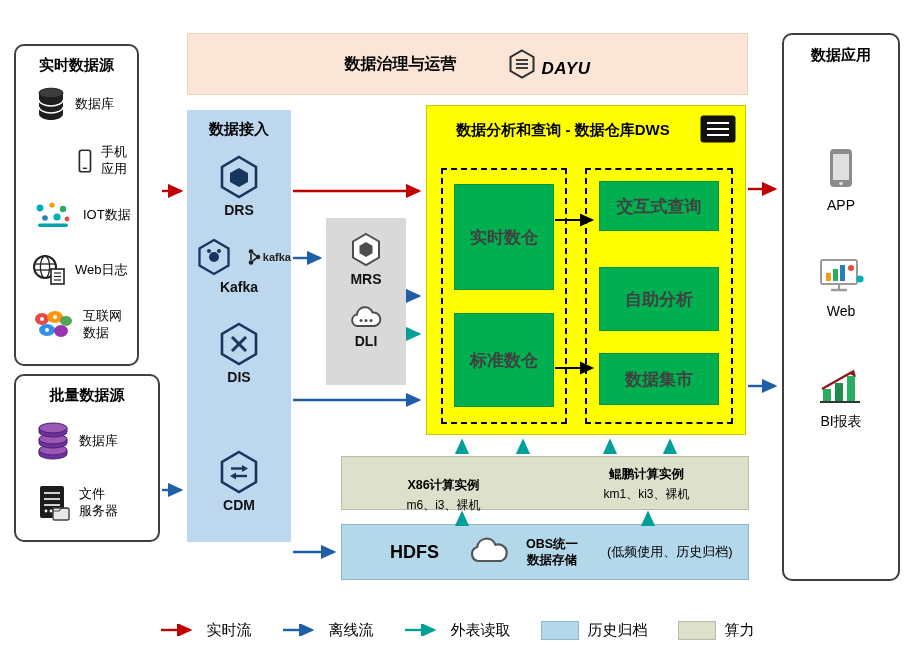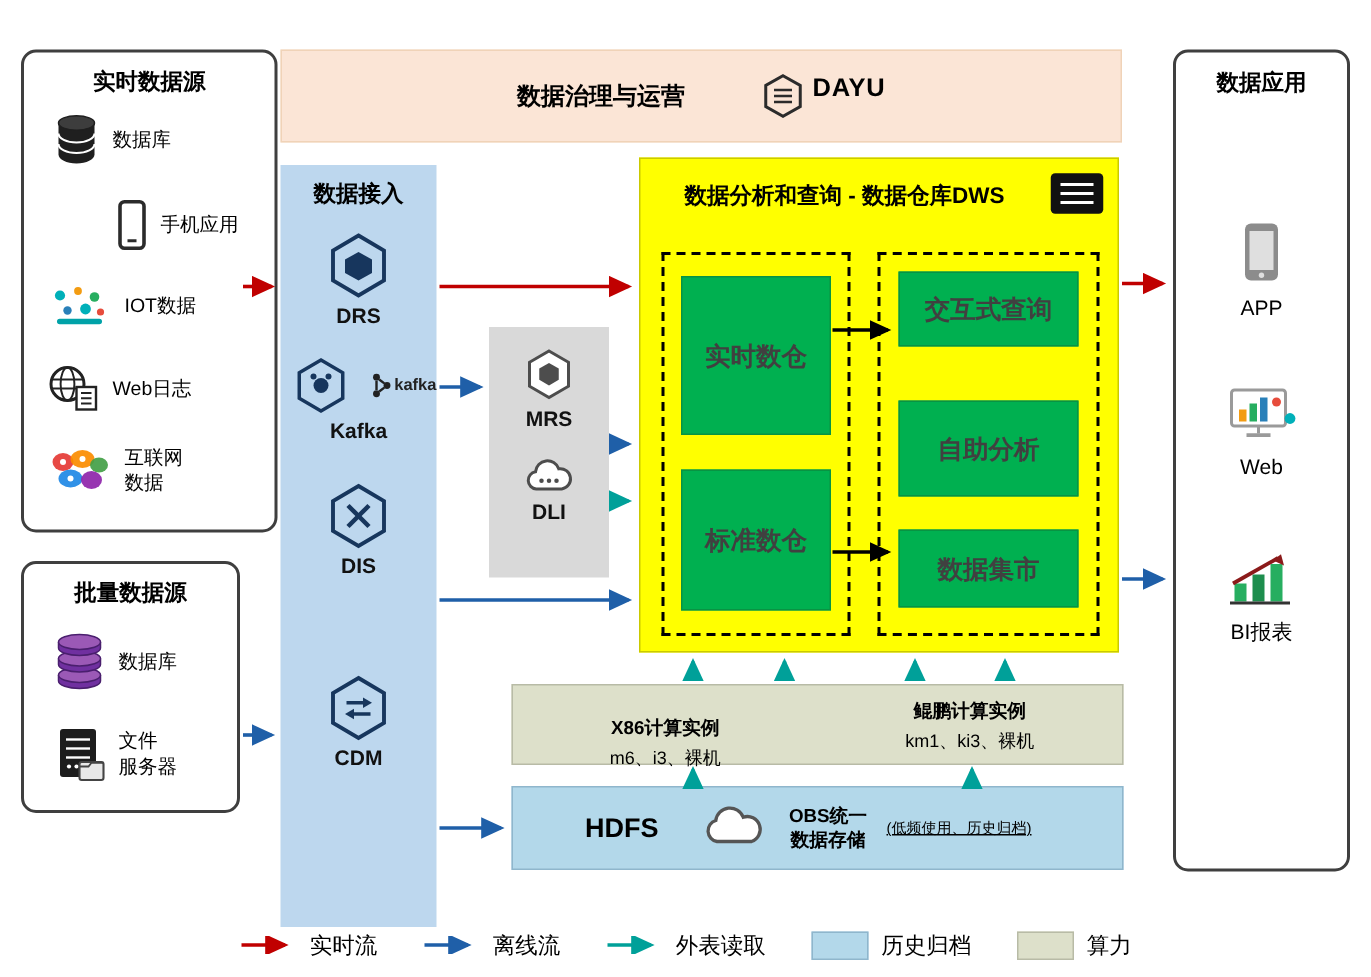--- a/index.html
+++ b/index.html
@@ -38,7 +38,7 @@
     </div>
   </div>
 
-  <div class="abs outline-box" style="left:14px;top:33px;width:171px;height:322px;">
+  <div class="abs outline-box" style="left:14px;top:44px;width:125px;height:322px;">
     <div class="box-title" style="margin-top:10px;">实时数据源</div>
     <div class="src-item" style="left:20px;top:40px;">
       <svg width="30" height="36" viewBox="0 0 30 36">

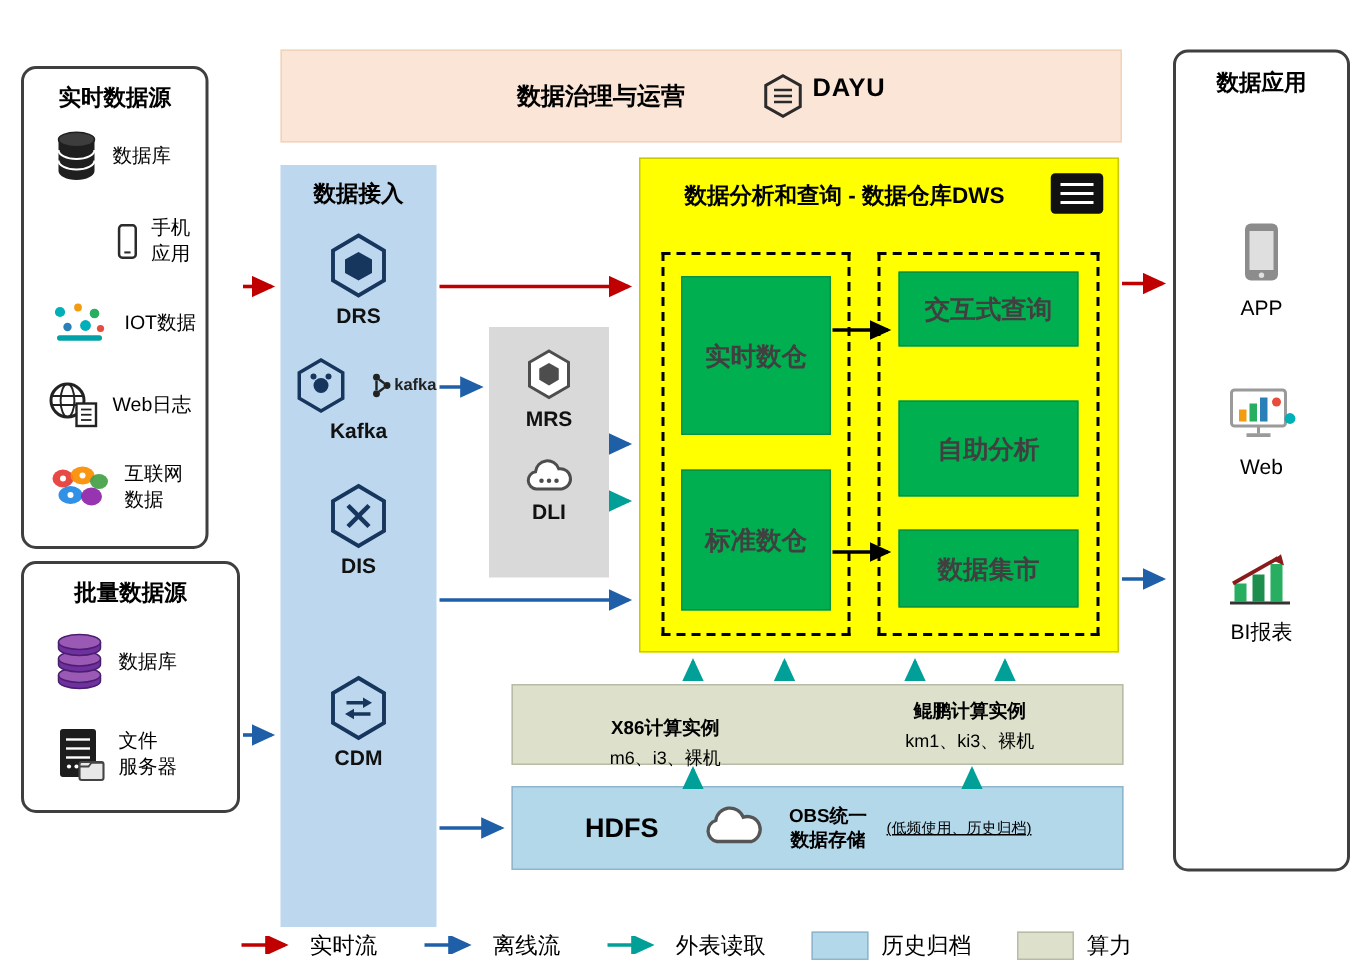--- a/index.html
+++ b/index.html
@@ -27,7 +27,7 @@
 
   <div class="abs" style="left:187px;top:33px;width:561px;height:62px;background:#fbe5d6;border:1px solid #f0d3b8;box-sizing:border-box;display:flex;align-items:center;justify-content:center;gap:52px;">
     <div class="box-title" style="font-size:16px;">数据治理与运营</div>
-    <div style="display:flex;align-items:flex-start;gap:7px;">
+    <div style="display:flex;align-items:flex-end;gap:7px;font-style:italic;">
       <svg width="26" height="30" viewBox="0 0 26 30">
         <polygon points="13,1.5 24.5,8 24.5,22 13,28.5 1.5,22 1.5,8" fill="none" stroke="#2b2b2b" stroke-width="2"></polygon>
         <line x1="7" y1="11" x2="19" y2="11" stroke="#2b2b2b" stroke-width="1.8"></line>

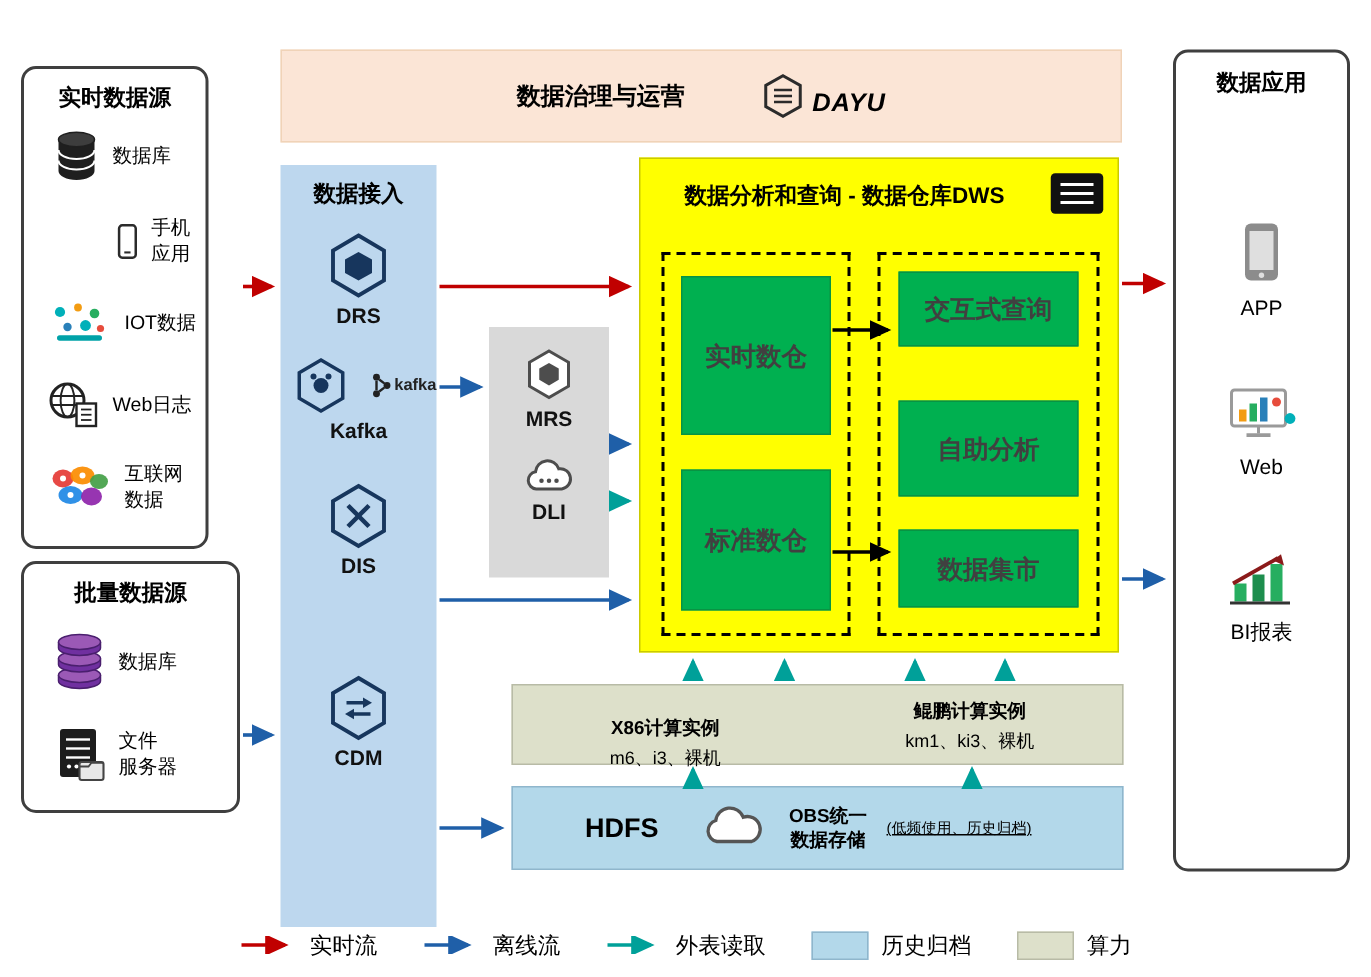--- a/index.html
+++ b/index.html
@@ -128,7 +128,7 @@
     </div>
   </div>
 
-  <div class="abs" style="left:187px;top:110px;width:104px;height:508px;background:#bdd7ee;">
+  <div class="abs" style="left:187px;top:110px;width:104px;height:432px;background:#bdd7ee;">
     <div class="box-title" style="margin-top:10px;">数据接入</div>
     <div class="col-item" style="top:45px;">
       <svg width="40" height="44" viewBox="0 0 40 44">

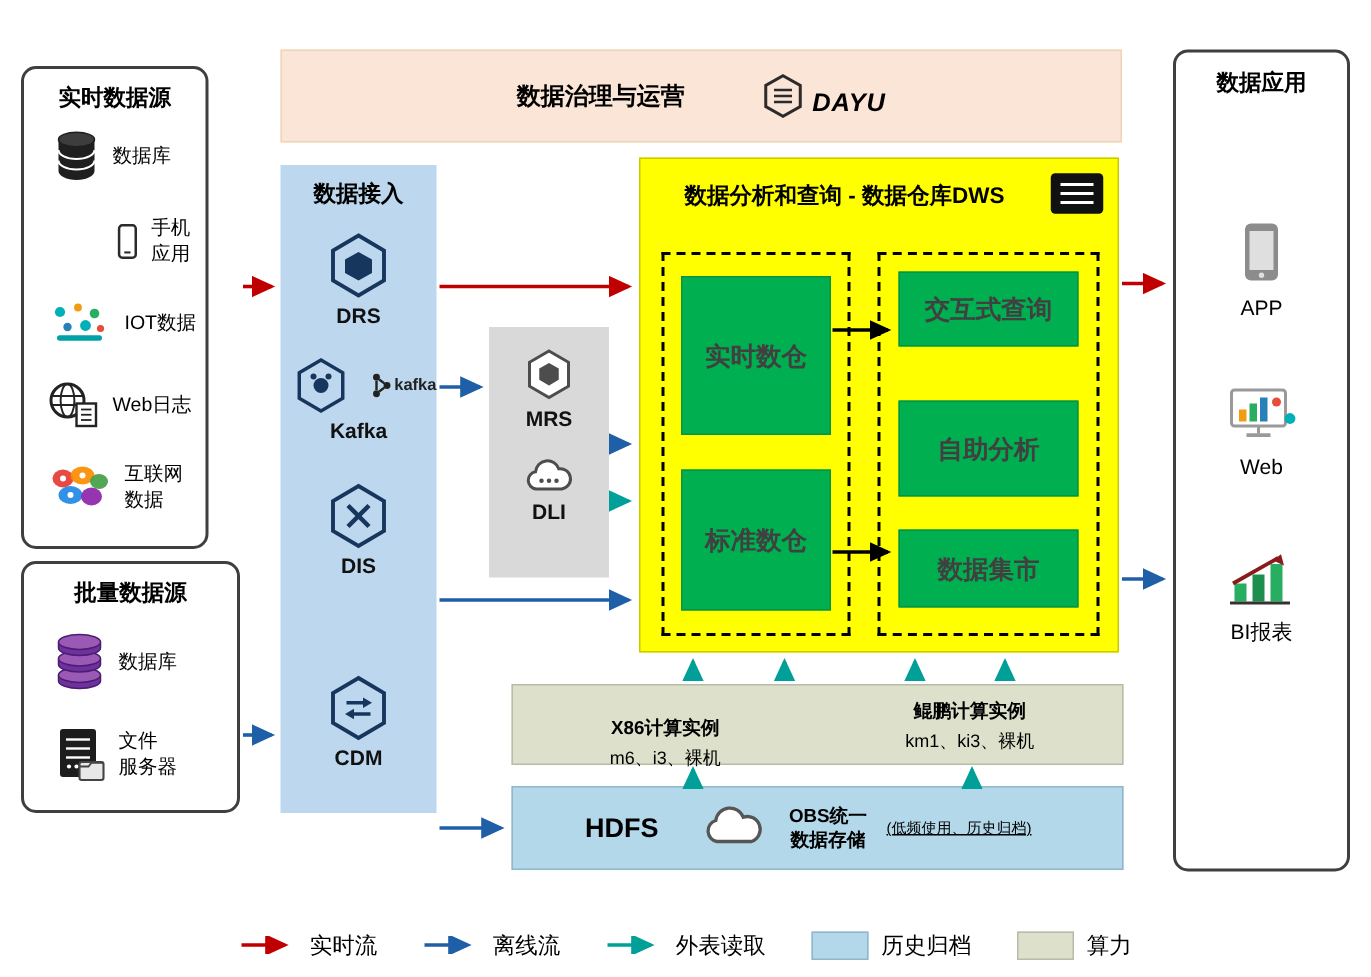--- a/index.html
+++ b/index.html
@@ -233,7 +233,7 @@
     </svg>
     <span style="font-weight:bold;font-size:12.5px;width:70px;text-align:center;white-space:pre-line;line-height:1.3;margin-left:4px;">OBS统一
 数据存储</span>
-    <span style="font-size:10px;margin-left:4px;text-decoration:underline;">(低频使用、历史归档)</span>
+    <span style="font-size:13px;margin-left:20px;">(低频使用、历史归档)</span>
   </div>
 
   <div class="abs outline-box" style="left:782px;top:33px;width:118px;height:548px;">

